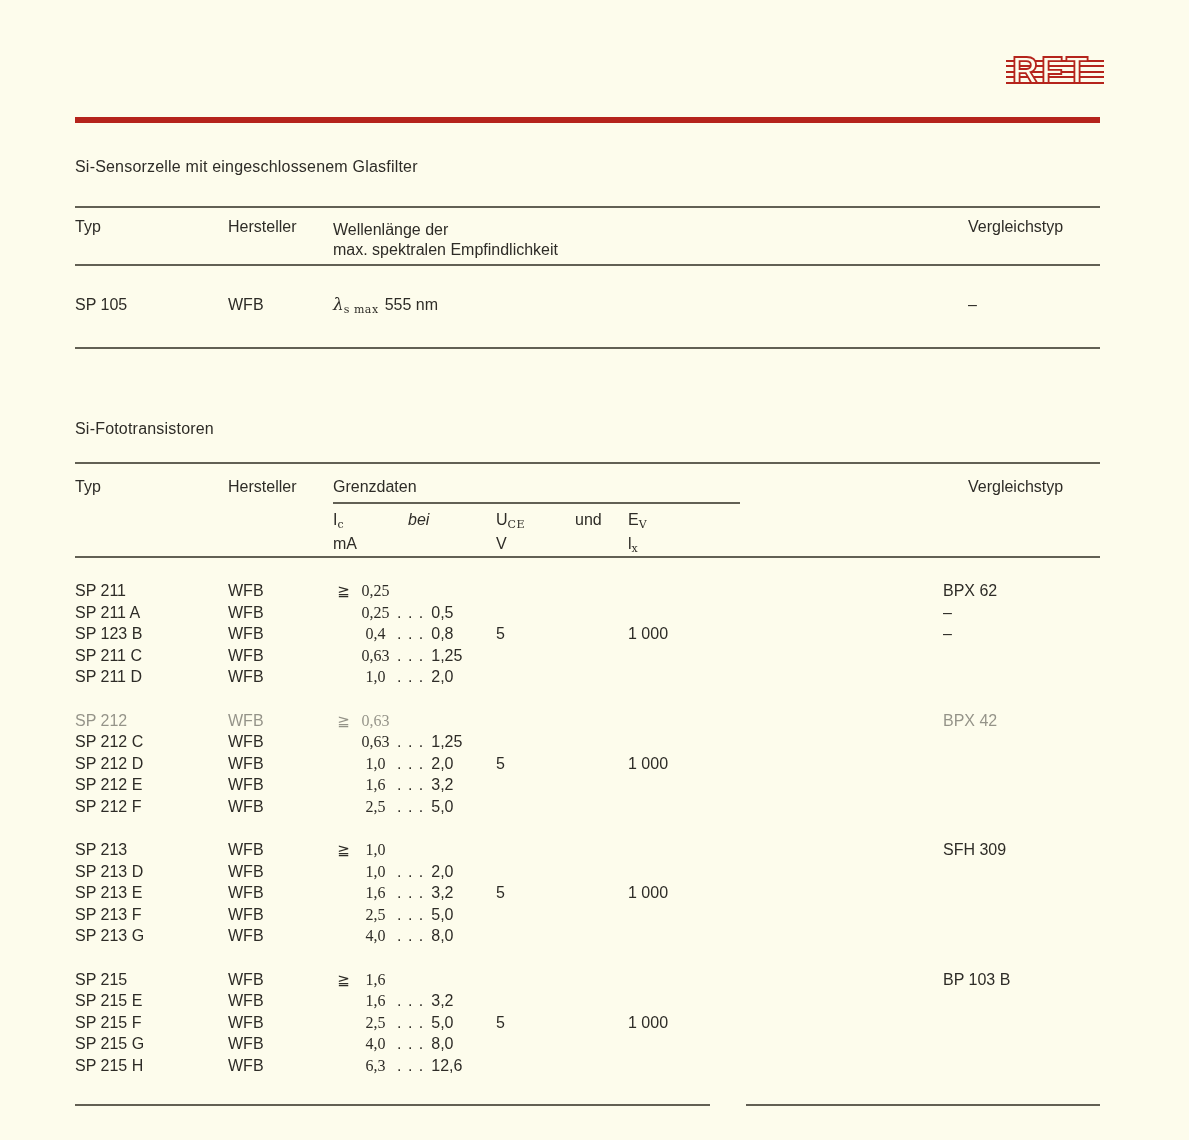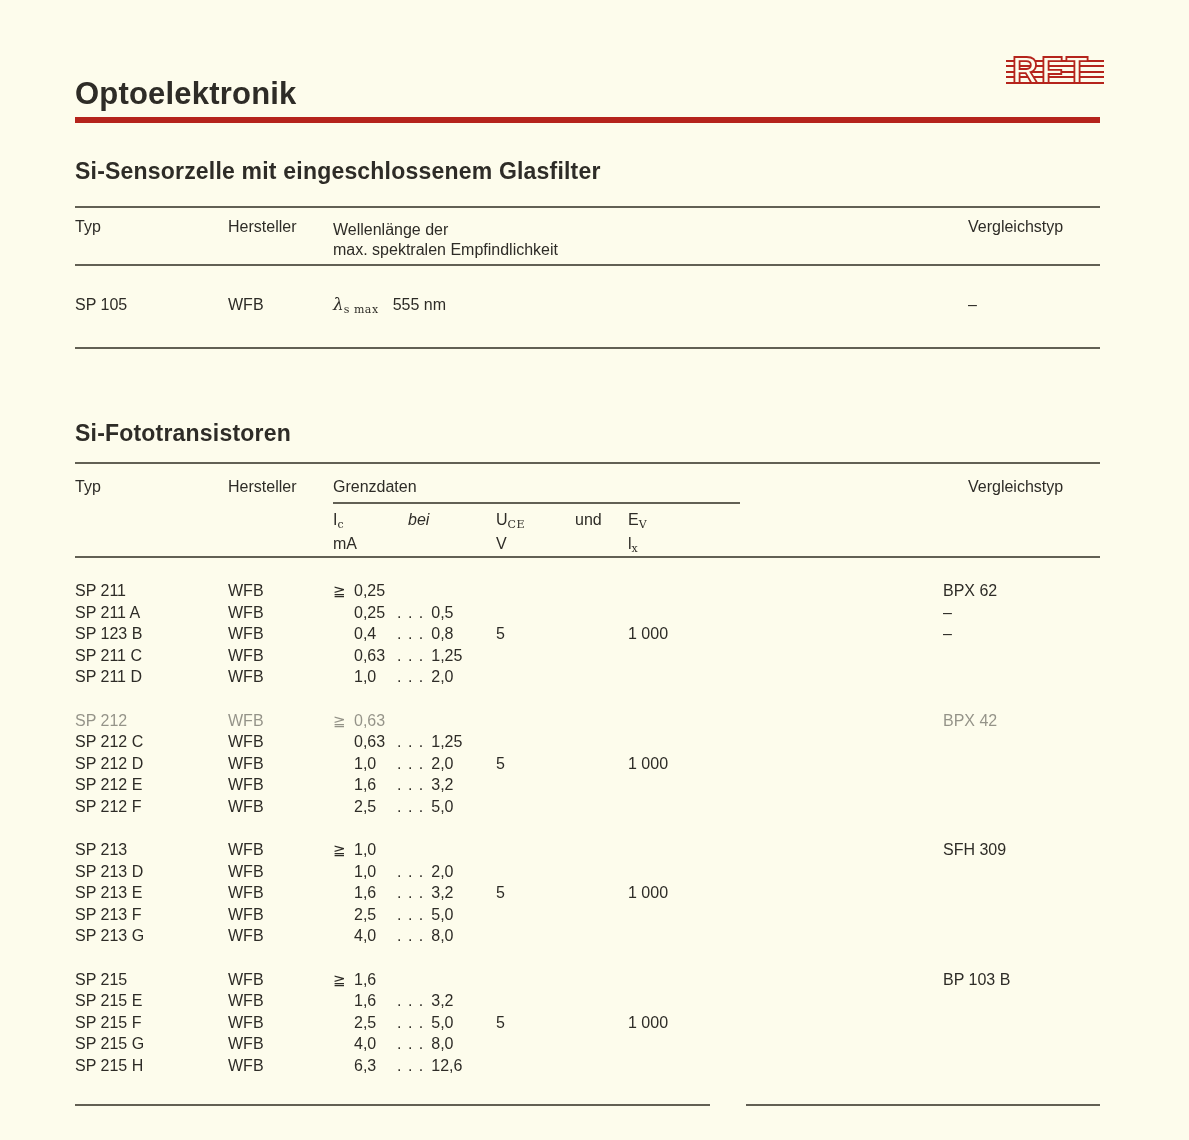--- a/index.html
+++ b/index.html
@@ -75,7 +75,6 @@
 
 <div class="page">
 
-  <div class="abs title" style="left:75px; top:76px;">Optoelektronik</div>
 
   <div class="logo">
     <div class="logo-stripes"></div>

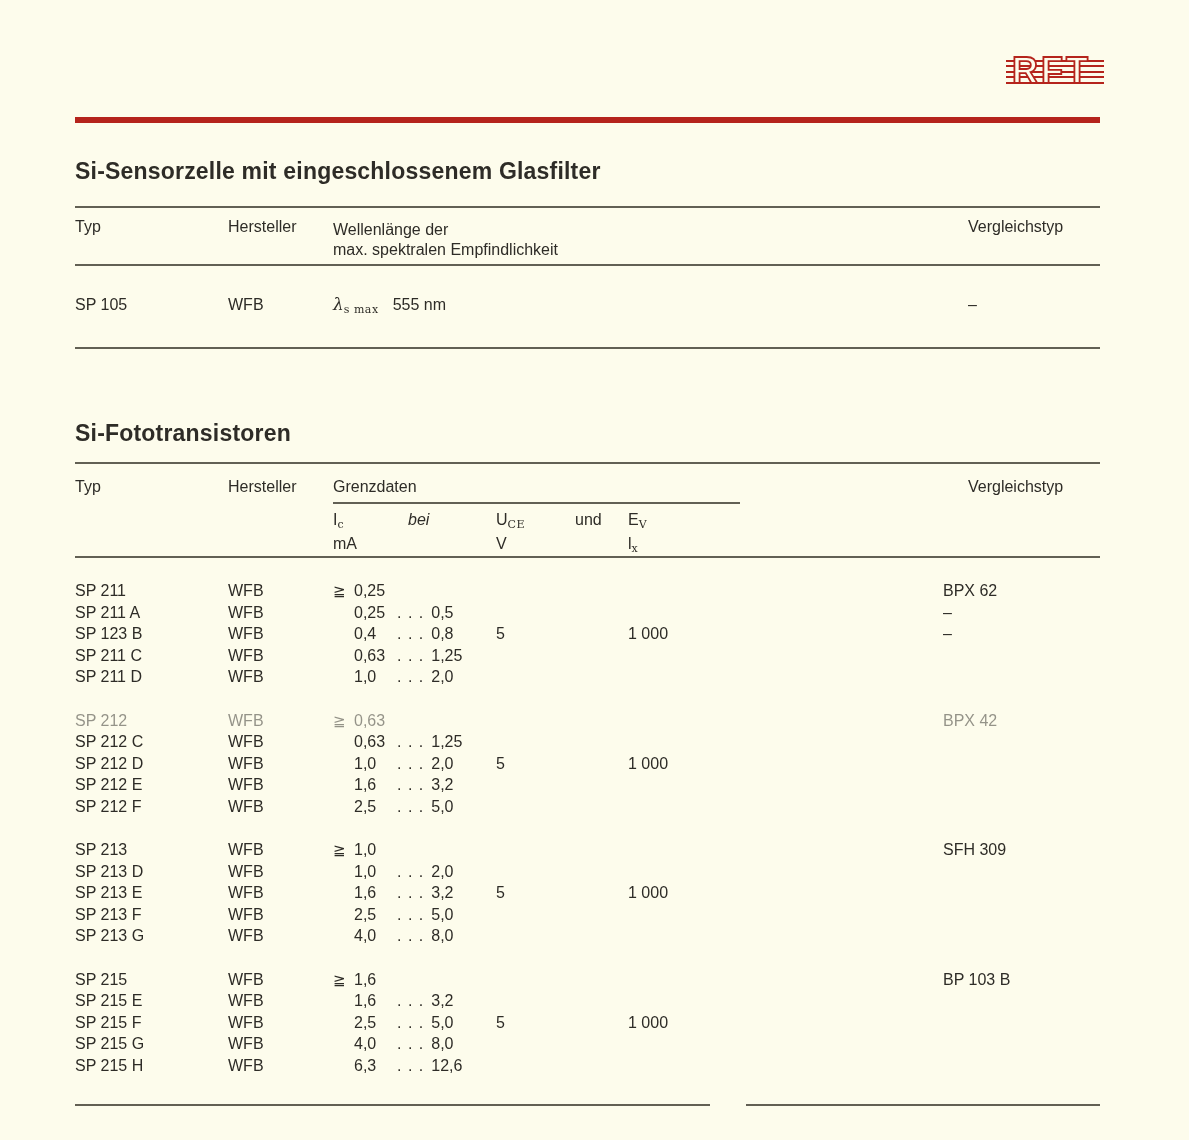--- a/index.html
+++ b/index.html
@@ -20,7 +20,7 @@
   .title {
     font-size: 31px; font-weight: 700; letter-spacing: 0.2px;
   }
-  .section-heading { font-size: 23px; font-weight: 700; letter-spacing: 0.2px; }
+  .section-heading { font-size: 16px; font-weight: 400; letter-spacing: 0.2px; }
   .hdr, .cellt { font-size: 16px; }
   sub.sb {
     font-family: "DejaVu Serif", serif;

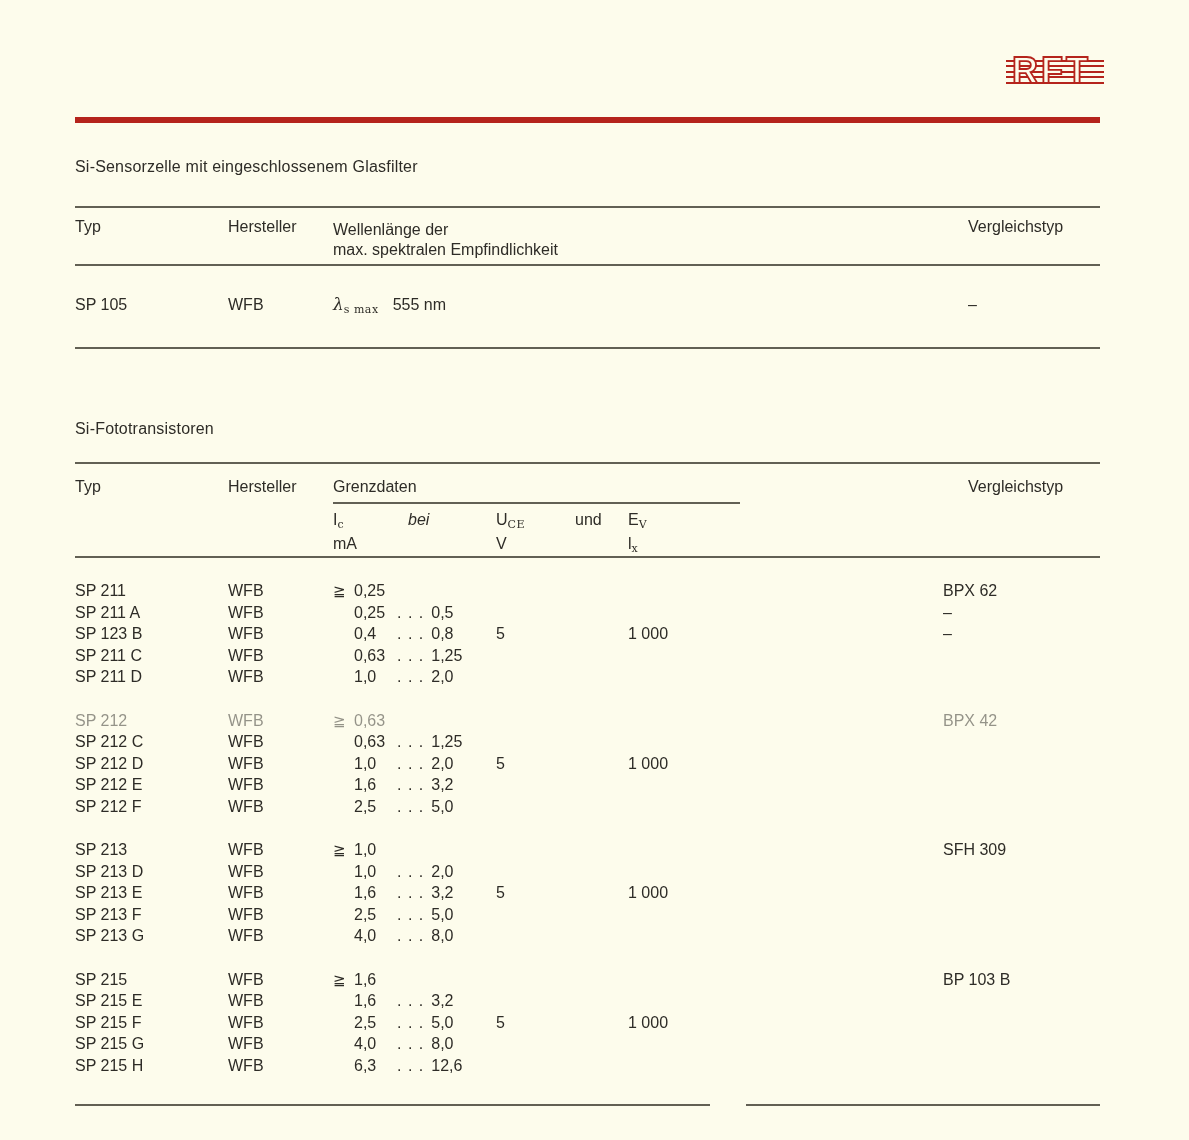--- a/index.html
+++ b/index.html
@@ -27,7 +27,7 @@
     font-size: 11px; line-height: 0; vertical-align: -3px; letter-spacing: .5px;
   }
   .lambda { font-family: "DejaVu Serif", serif; font-style: italic; font-size: 17px; }
-  .wl-val { margin-left: 14px; }
+  .wl-val { margin-left: 6px; }
 
   
   .logo { position: absolute; left: 1006px; top: 54px; width: 100px; height: 38px; text-align: center; }

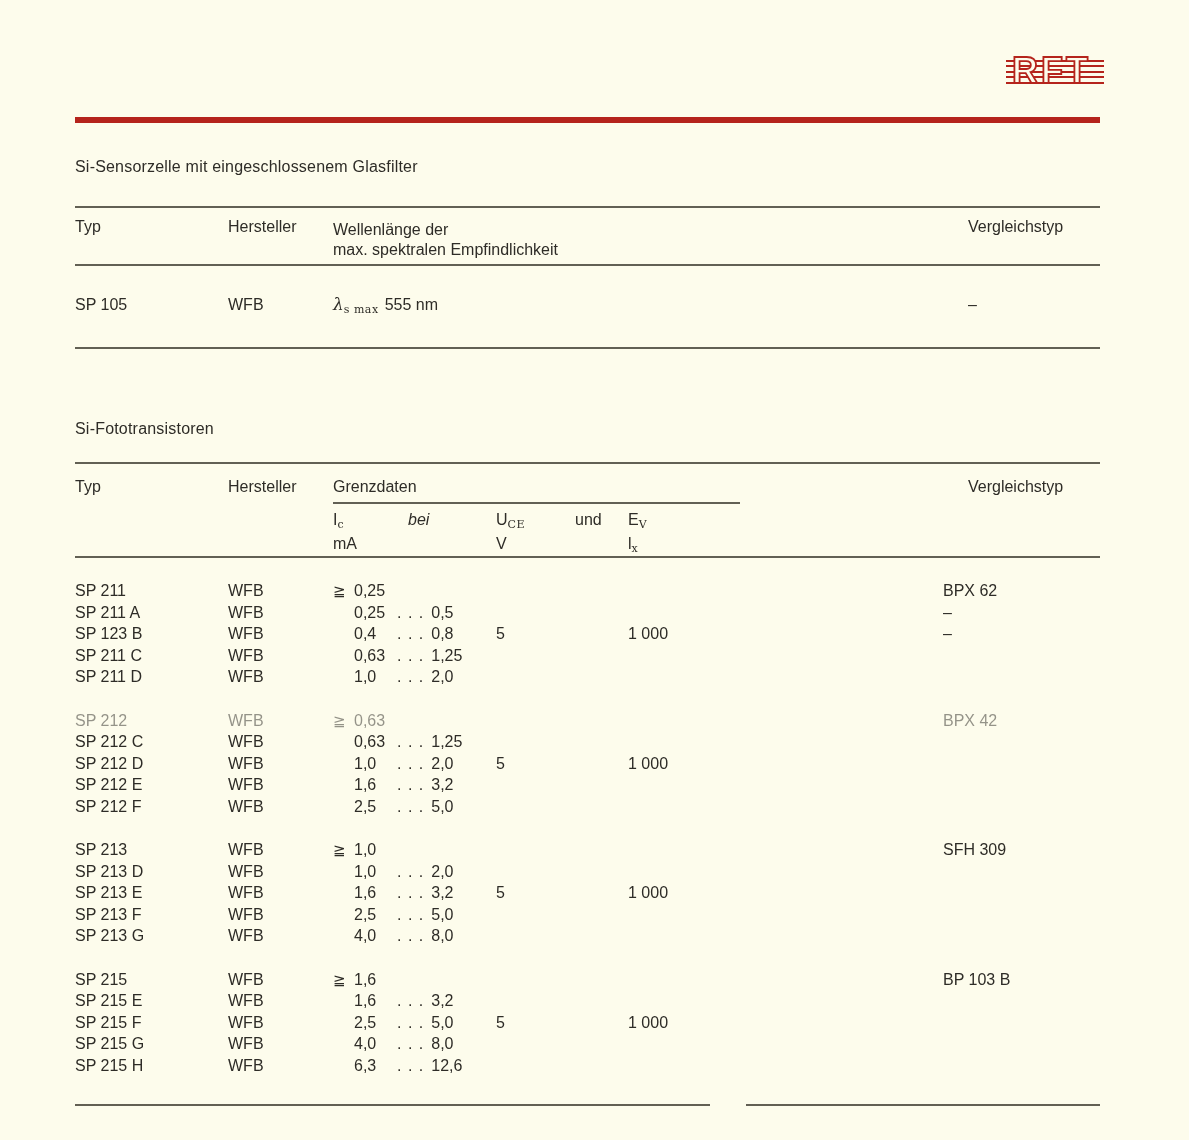--- a/index.html
+++ b/index.html
@@ -45,7 +45,7 @@
   }
 
   
-  .tbody { position: absolute; left: 75px; top: 582px; width: 1030px; }
+  .tbody { position: absolute; left: 75px; top: 582px; width: 1030px; text-align: center; }
   .tgroup { margin-bottom: 22px; }
   .trow { position: relative; height: 21.5px; font-size: 16px; }
   .trow.faded { opacity: .5; }

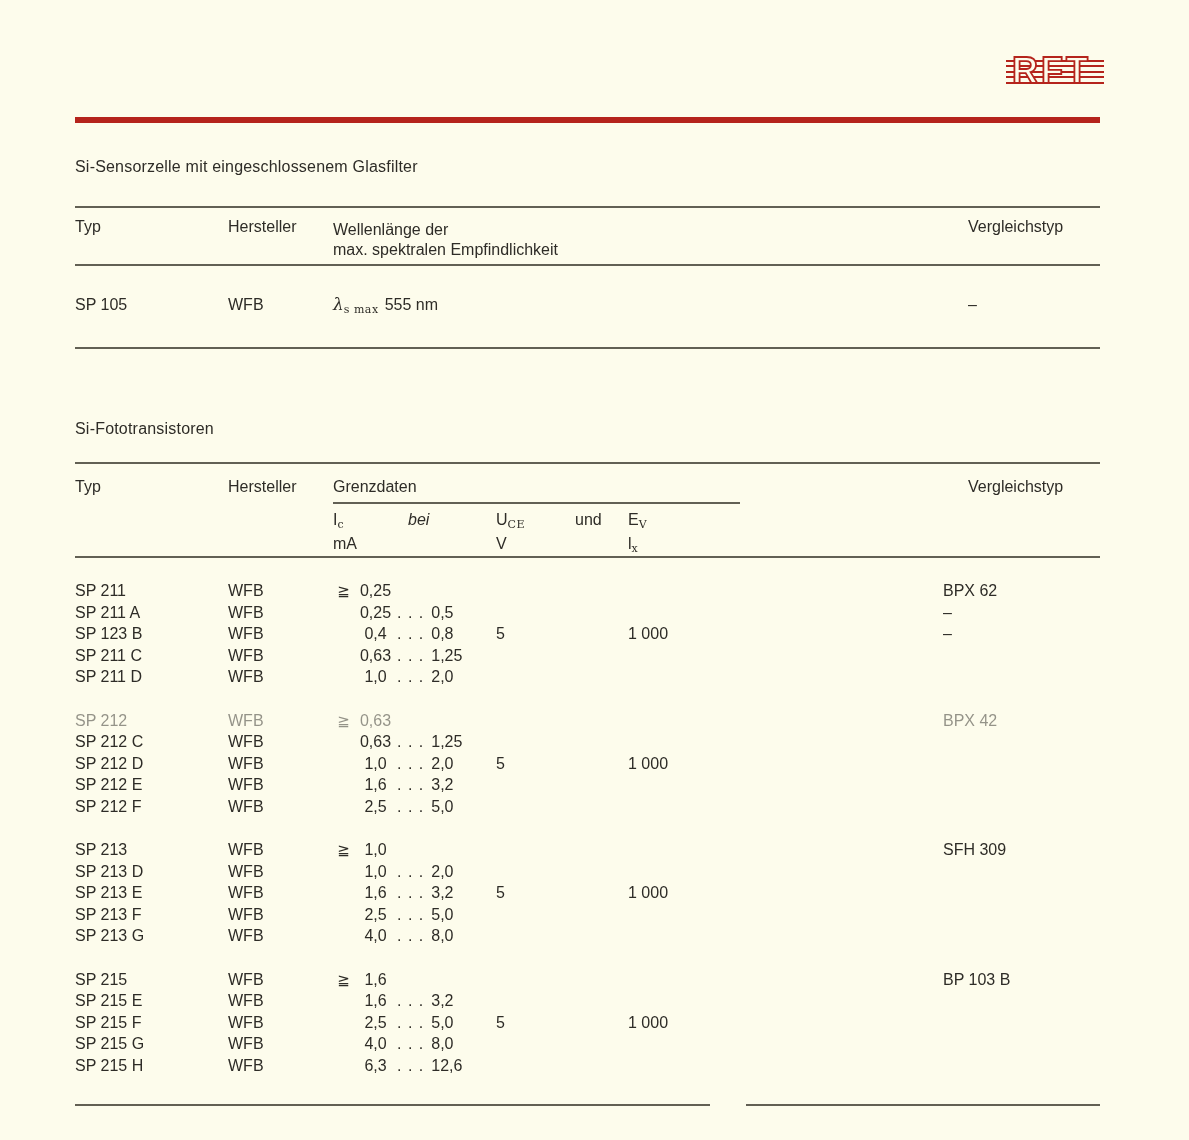--- a/index.html
+++ b/index.html
@@ -57,7 +57,7 @@
   .c-ev  { position: absolute; left: 553px; }
   .c-ver { position: absolute; left: 868px; }
   .ge { display: inline-block; width: 21px; font-size: 15px; }
-  .icmin { display: inline-block; width: 43px; }
+  .icmin { display: inline-block; width: 43px; font-family: Liberation Serif, serif; }
   .dots { display: inline-block; margin-right: 7px; letter-spacing: 1px; }
 
   

